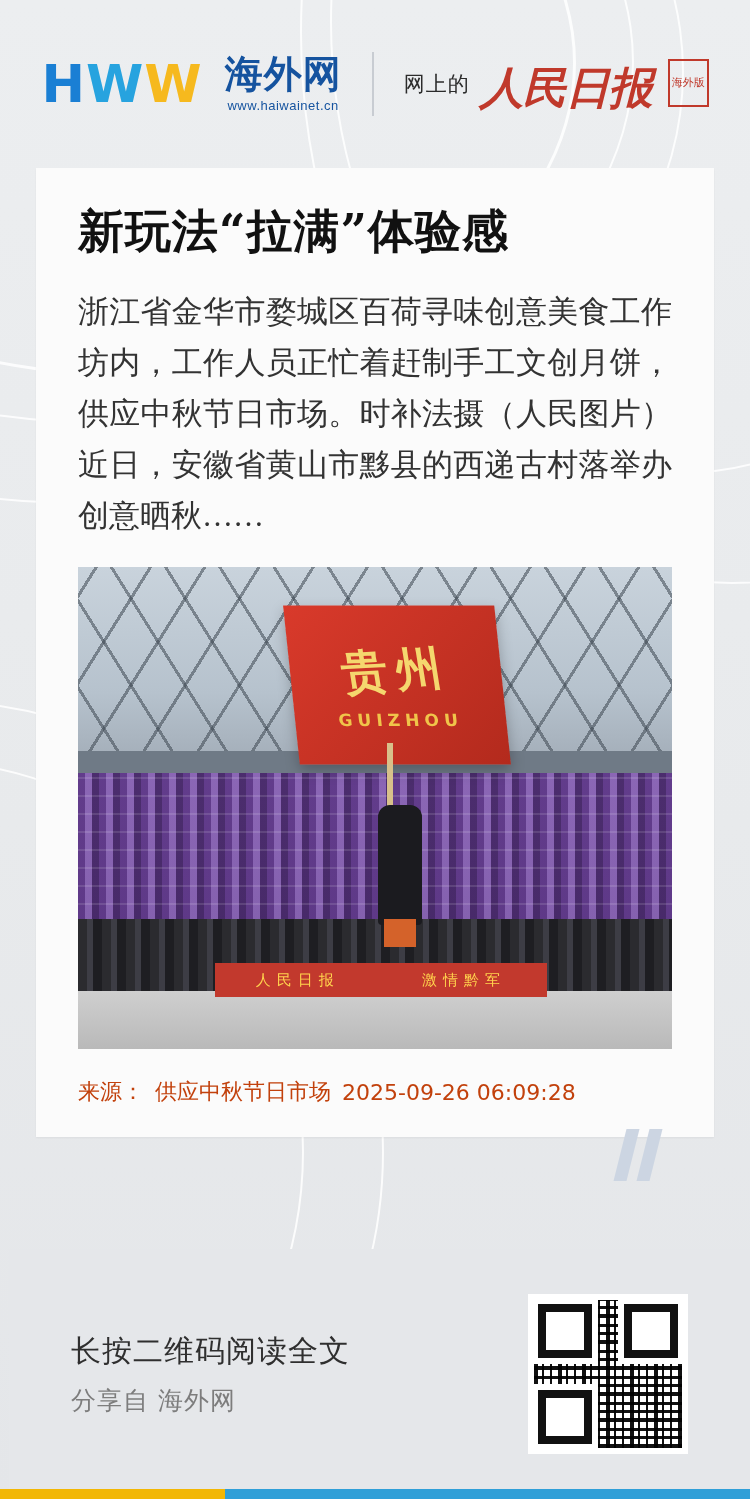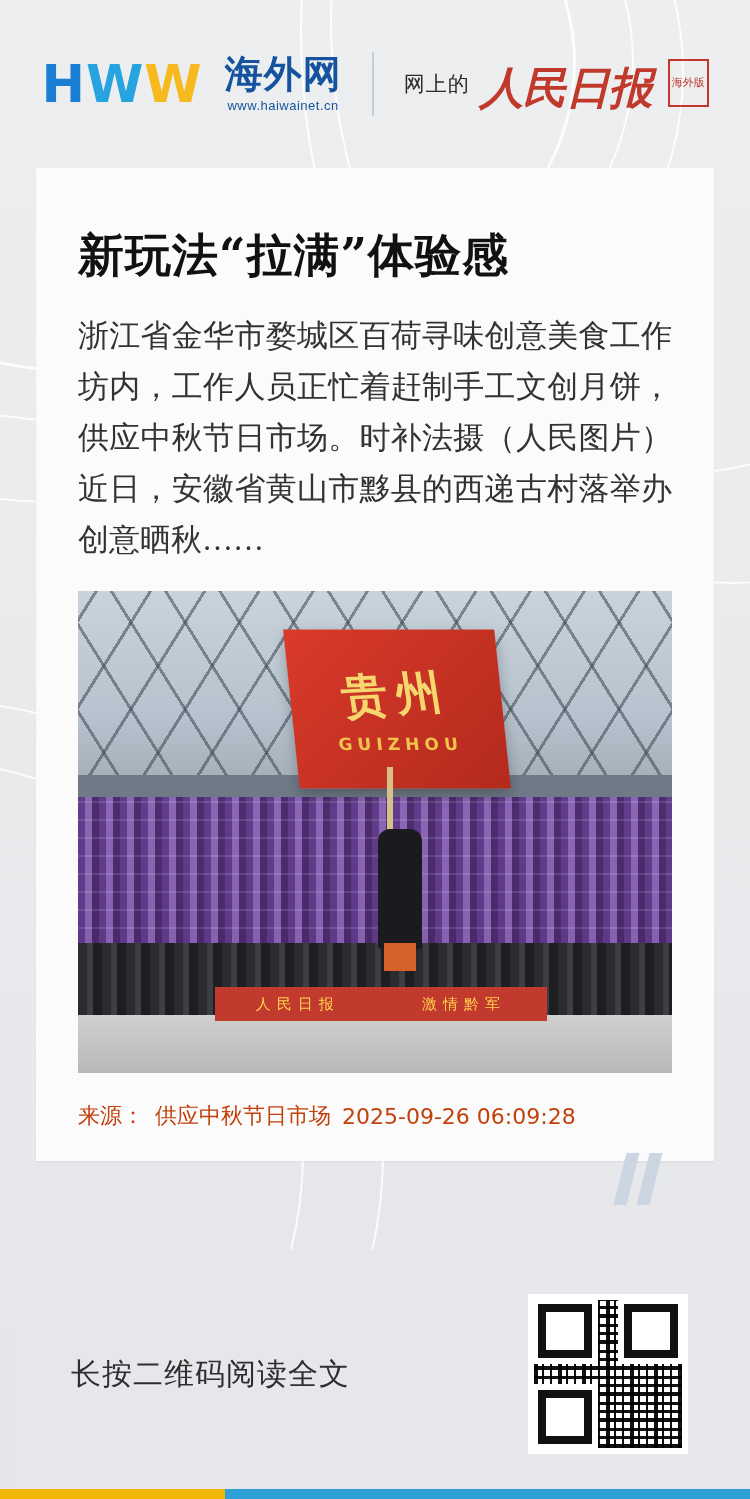--- a/index.html
+++ b/index.html
@@ -140,7 +140,7 @@
     margin: 0 36px;
     background: #fbfbfb;
     box-shadow: 0 1px 2px rgba(0,0,0,0.05);
-    padding: 58px 42px 30px 42px;
+    padding: 34px 42px 30px 42px;
     box-sizing: border-box;
   }
   .title {

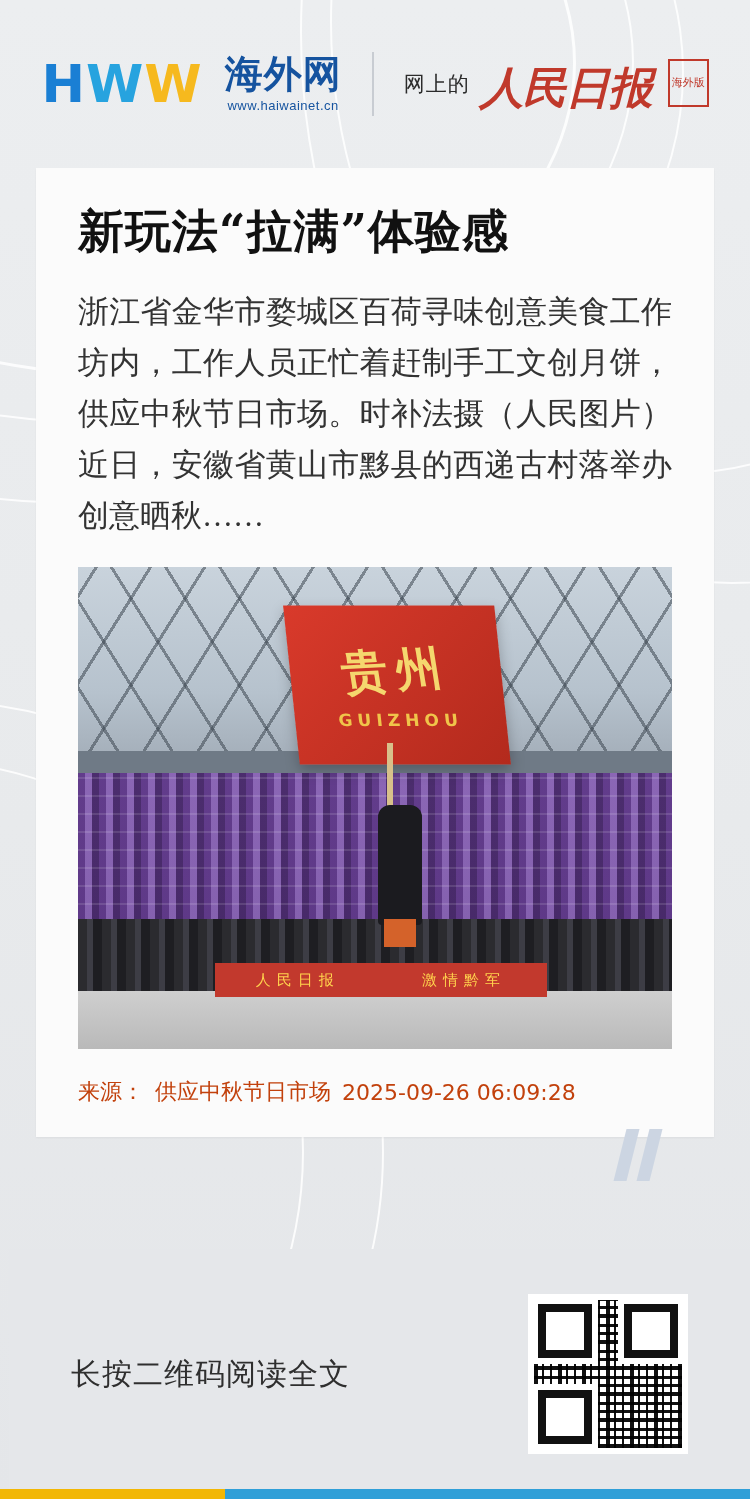--- a/index.html
+++ b/index.html
@@ -410,6 +410,7 @@
   <div class="footer">
     <div class="footer-text">
       <div class="f1">长按二维码阅读全文</div>
+      <div class="f2">分享自 海外网</div>
     </div>
     <div class="qr">
       <div class="qr-inner">

